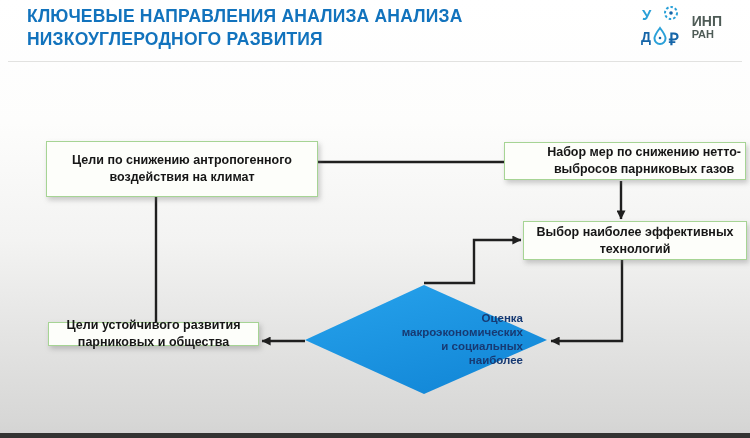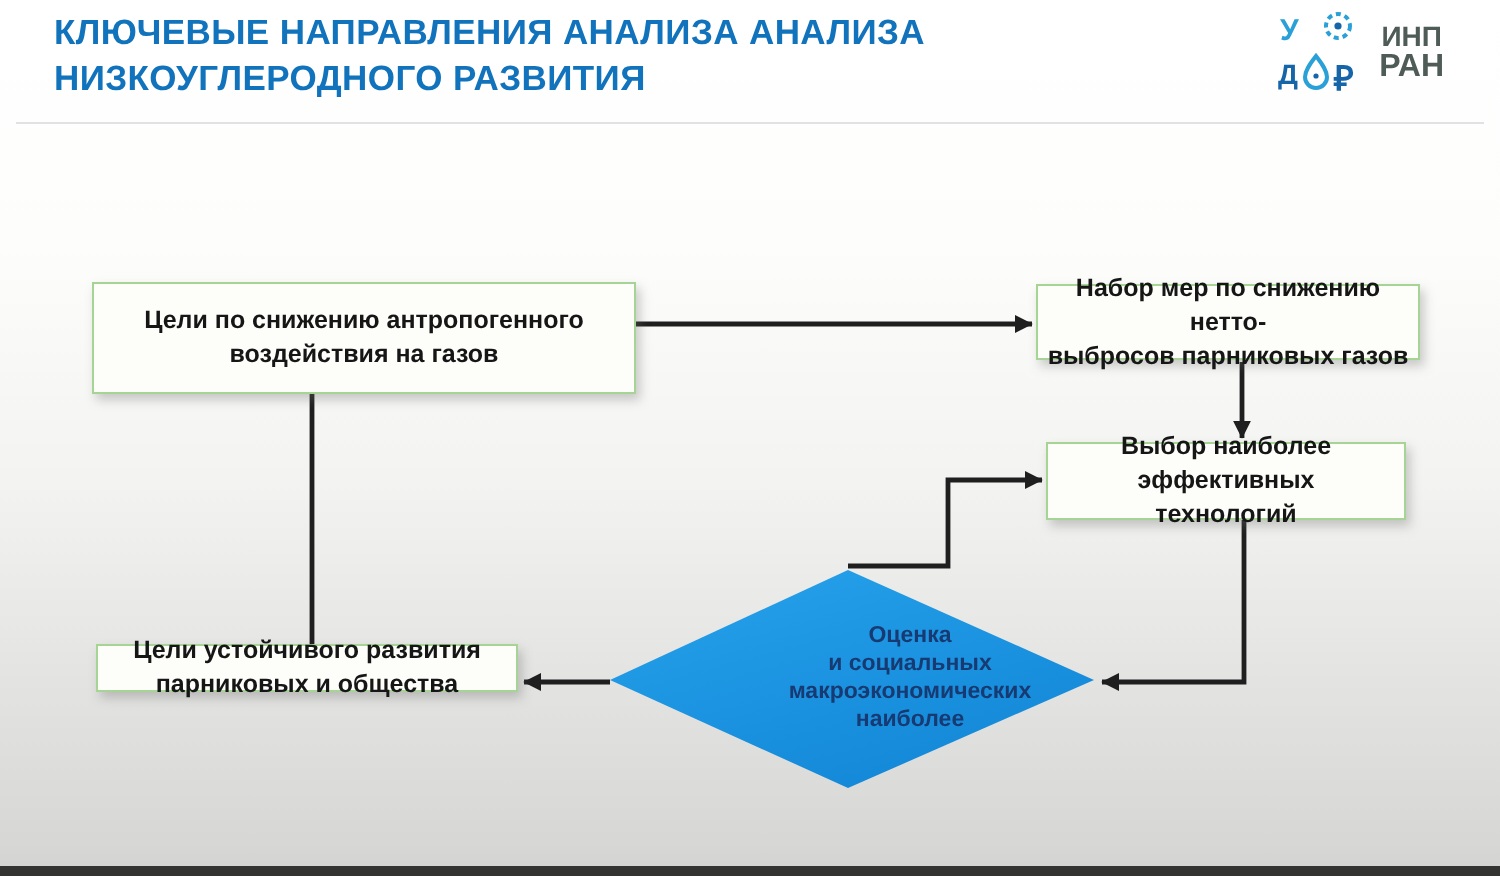--- a/index.html
+++ b/index.html
@@ -19,7 +19,7 @@
   .logo-mark{width:46px;height:46px;display:block;}
   .logo-text{color:#4e5b56;font-weight:bold;line-height:1.05;}
   .logo-text .l1{font-size:14px;text-align:center;}
-  .logo-text .l2{font-size:16px;}
+  .logo-text .l2{font-size:11px;}
 
   .arrows{position:absolute;left:0;top:0;width:750px;height:438px;}
 

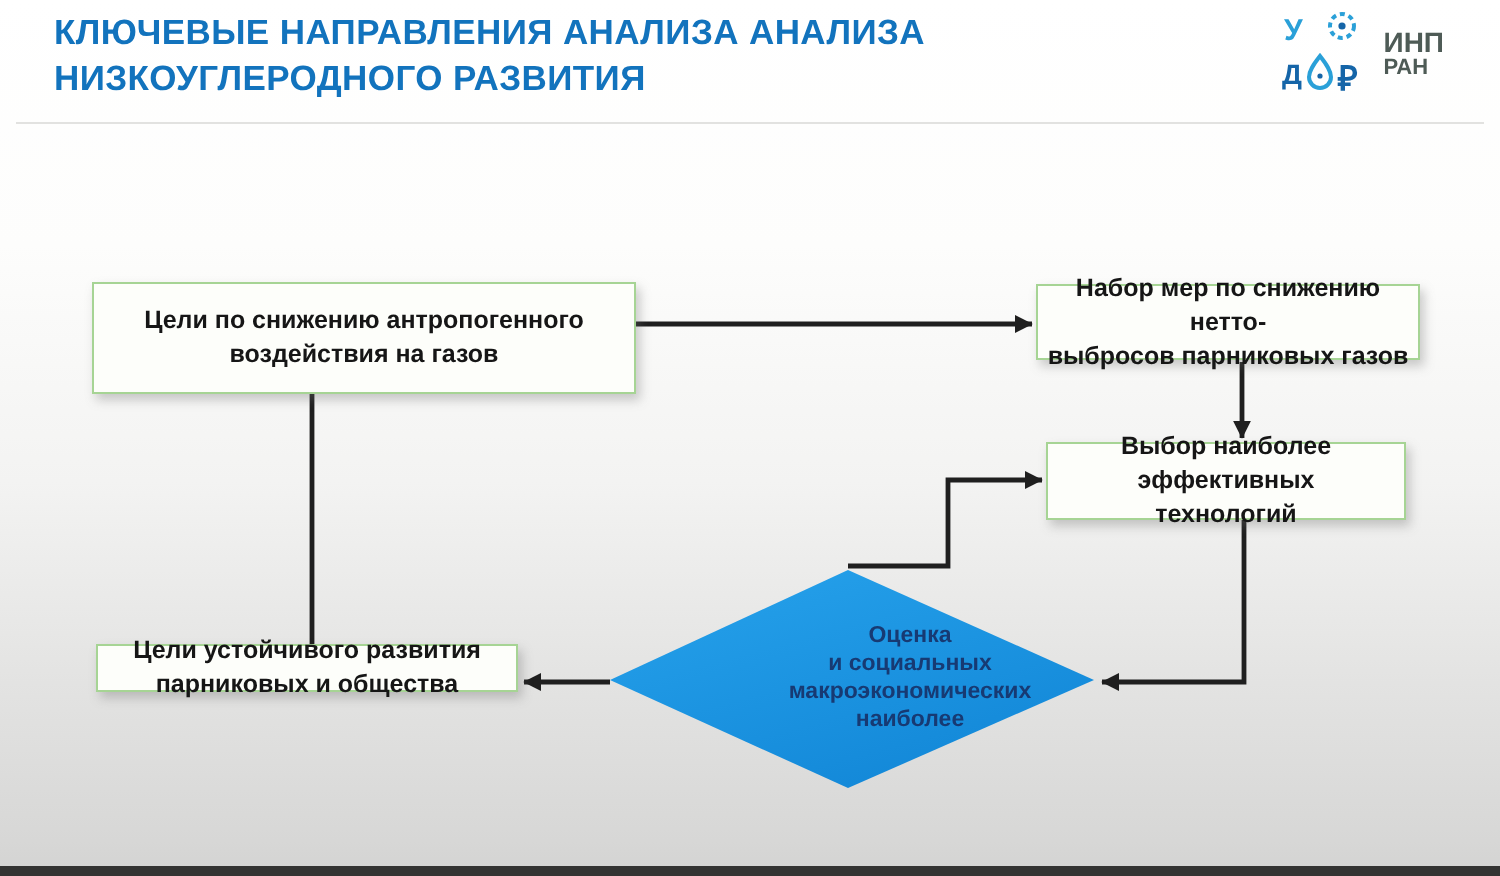--- a/index.html
+++ b/index.html
@@ -31,7 +31,7 @@
     box-sizing:border-box;padding:2px 4px;
   }
   .node-1{left:46px;top:141px;width:272px;height:56px;}
-  .node-2{left:518px;top:142px;width:192px;height:38px;}
+  .node-2{left:504px;top:142px;width:242px;height:38px;justify-content:flex-end;}
   .node-3{left:523px;top:221px;width:180px;height:39px;}
   .node-4{left:48px;top:322px;width:211px;height:24px;}
 

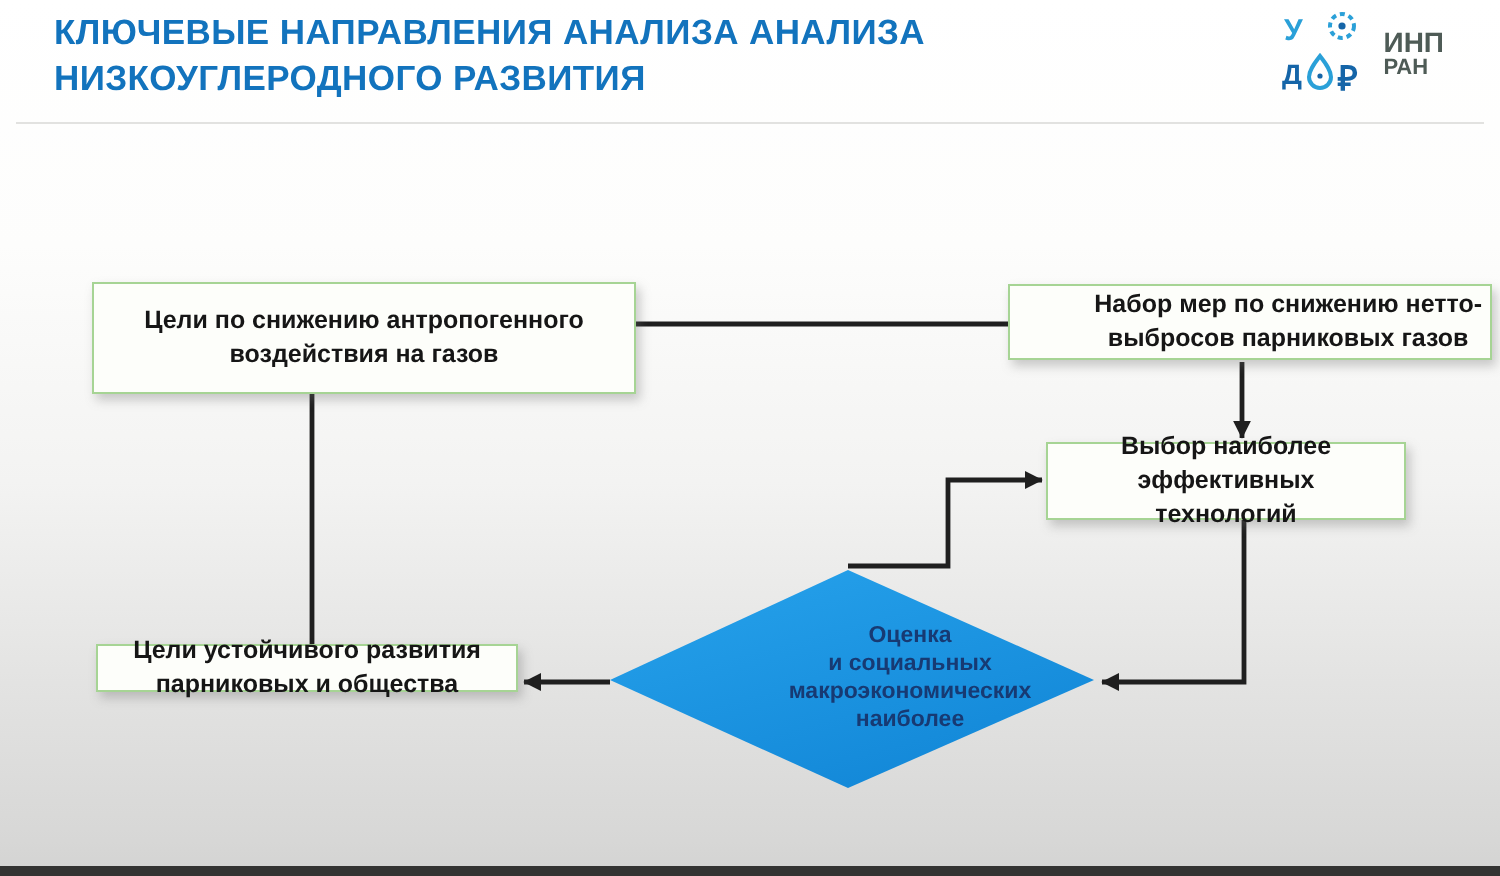--- a/index.html
+++ b/index.html
@@ -98,7 +98,7 @@
   <div class="node node-1">
     <div>
       <div>Цели по снижению антропогенного</div>
-      <div>воздействия на газов</div>
+      <div>воздействия на климат</div>
     </div>
   </div>
 

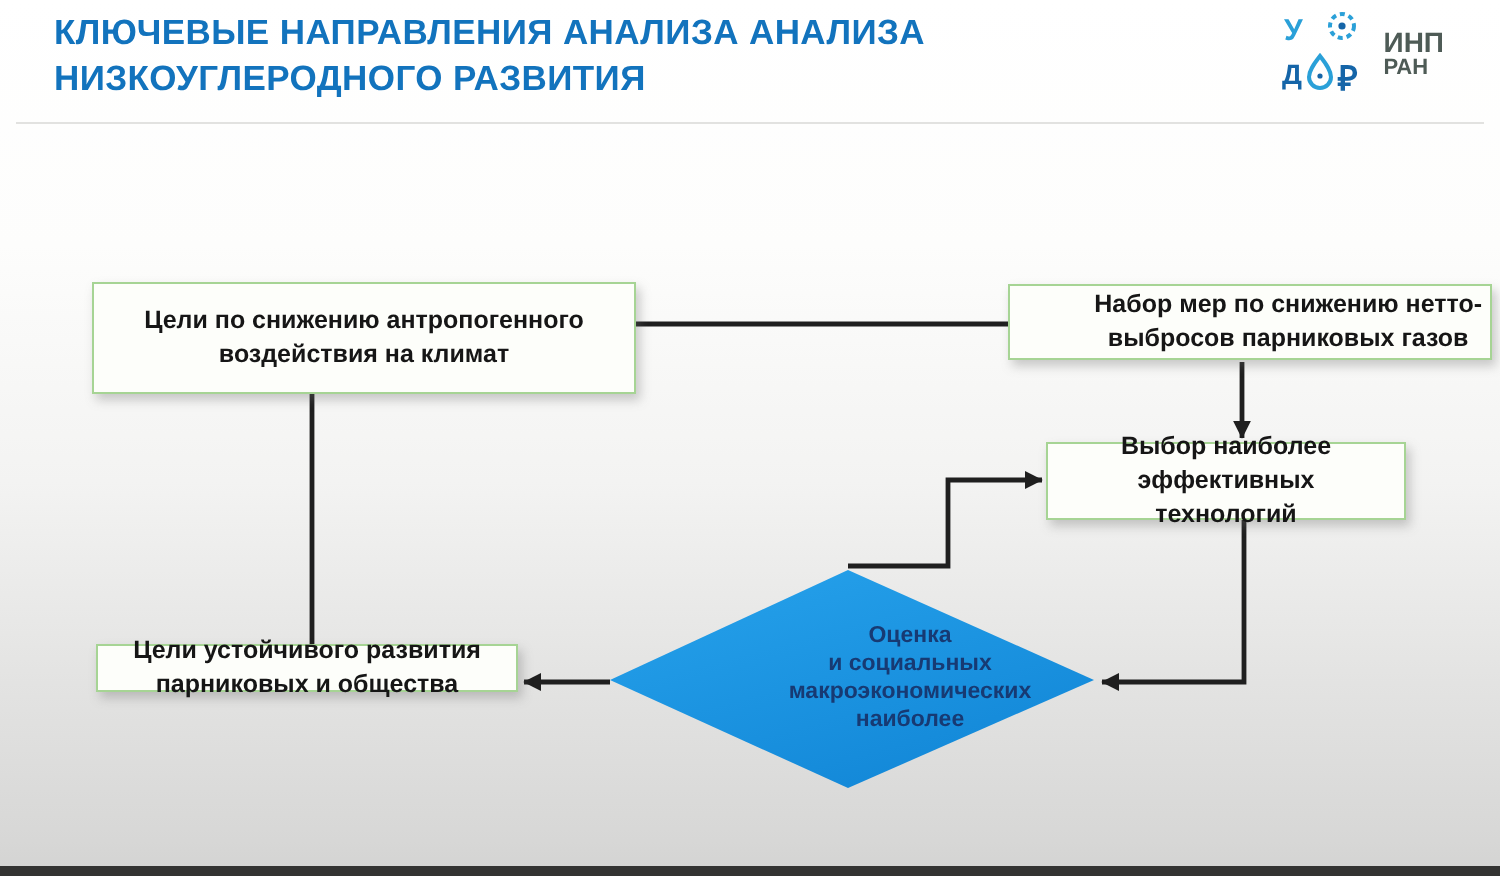--- a/index.html
+++ b/index.html
@@ -32,7 +32,7 @@
   }
   .node-1{left:46px;top:141px;width:272px;height:56px;}
   .node-2{left:504px;top:142px;width:242px;height:38px;justify-content:flex-end;}
-  .node-3{left:523px;top:221px;width:180px;height:39px;}
+  .node-3{left:523px;top:221px;width:224px;height:39px;}
   .node-4{left:48px;top:322px;width:211px;height:24px;}
 
   .diamond-label{

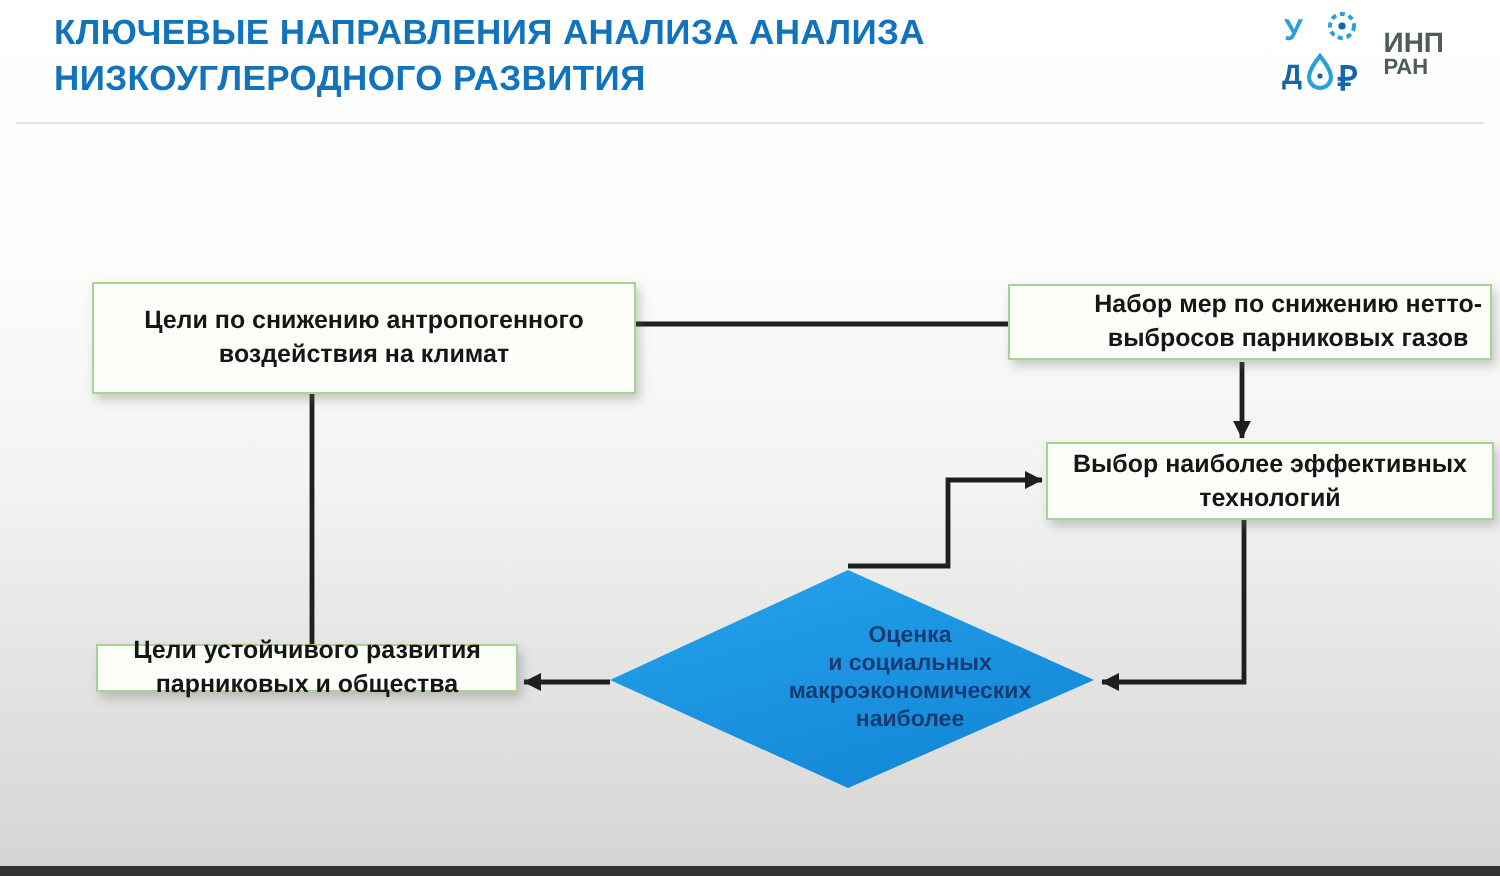--- a/index.html
+++ b/index.html
@@ -37,7 +37,7 @@
 
   .diamond-label{
     position:absolute;left:363px;top:311px;width:160px;
-    color:#173a73;font-weight:bold;font-size:11.5px;line-height:14px;text-align:center;margin-left:12px;
+    color:#173a73;font-weight:bold;font-size:11.5px;line-height:14px;text-align:right;
   }
 </style>
 </head>

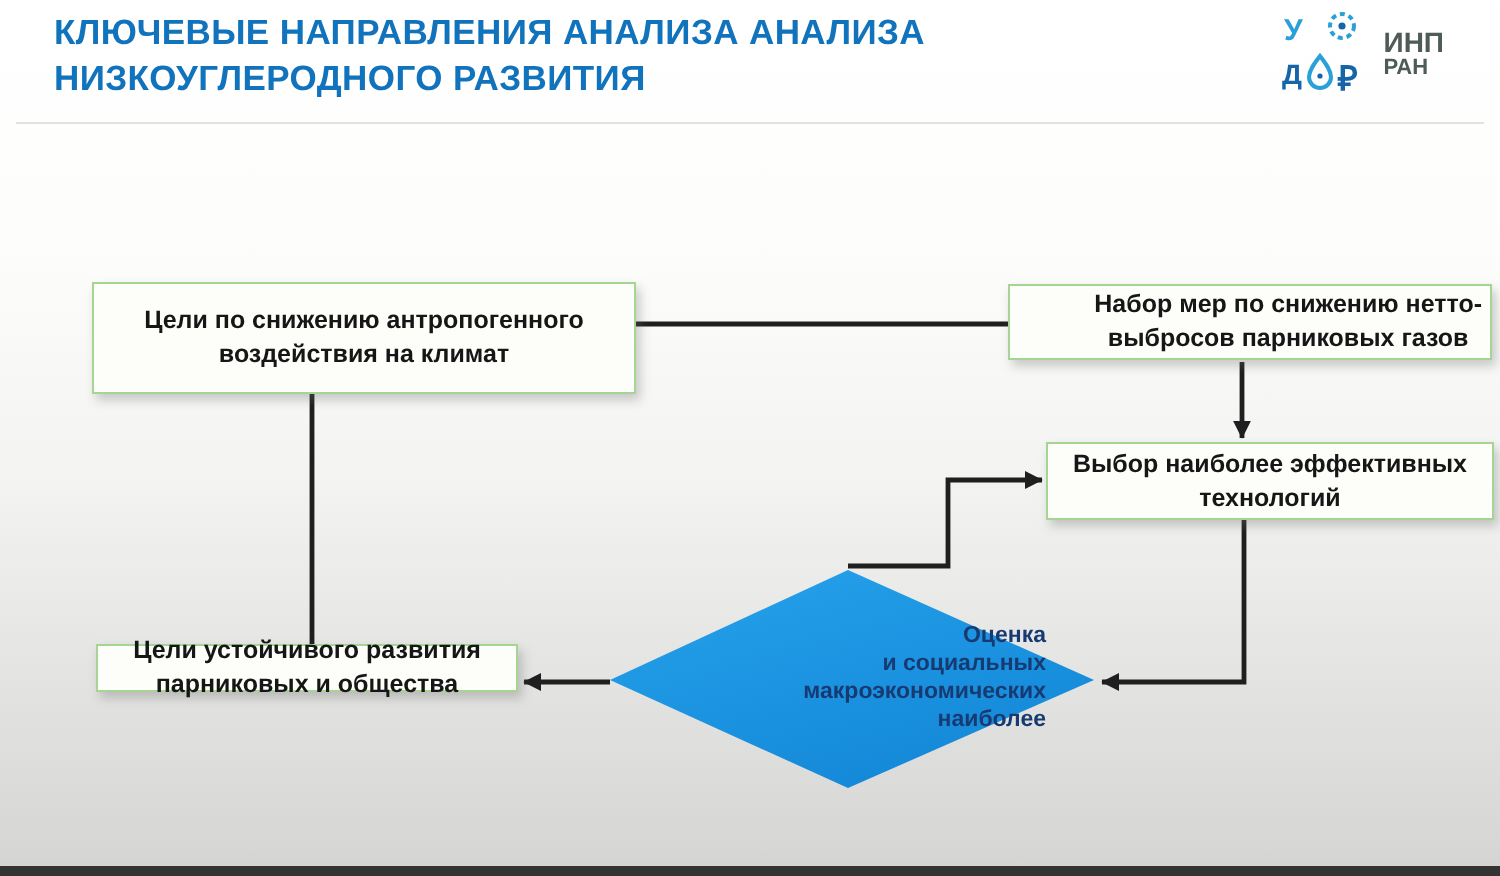--- a/index.html
+++ b/index.html
@@ -125,8 +125,8 @@
 
   <div class="diamond-label">
     <div>Оценка</div>
+    <div>макроэкономических</div>
     <div>и социальных</div>
-    <div>макроэкономических</div>
     <div>наиболее</div>
   </div>
 

